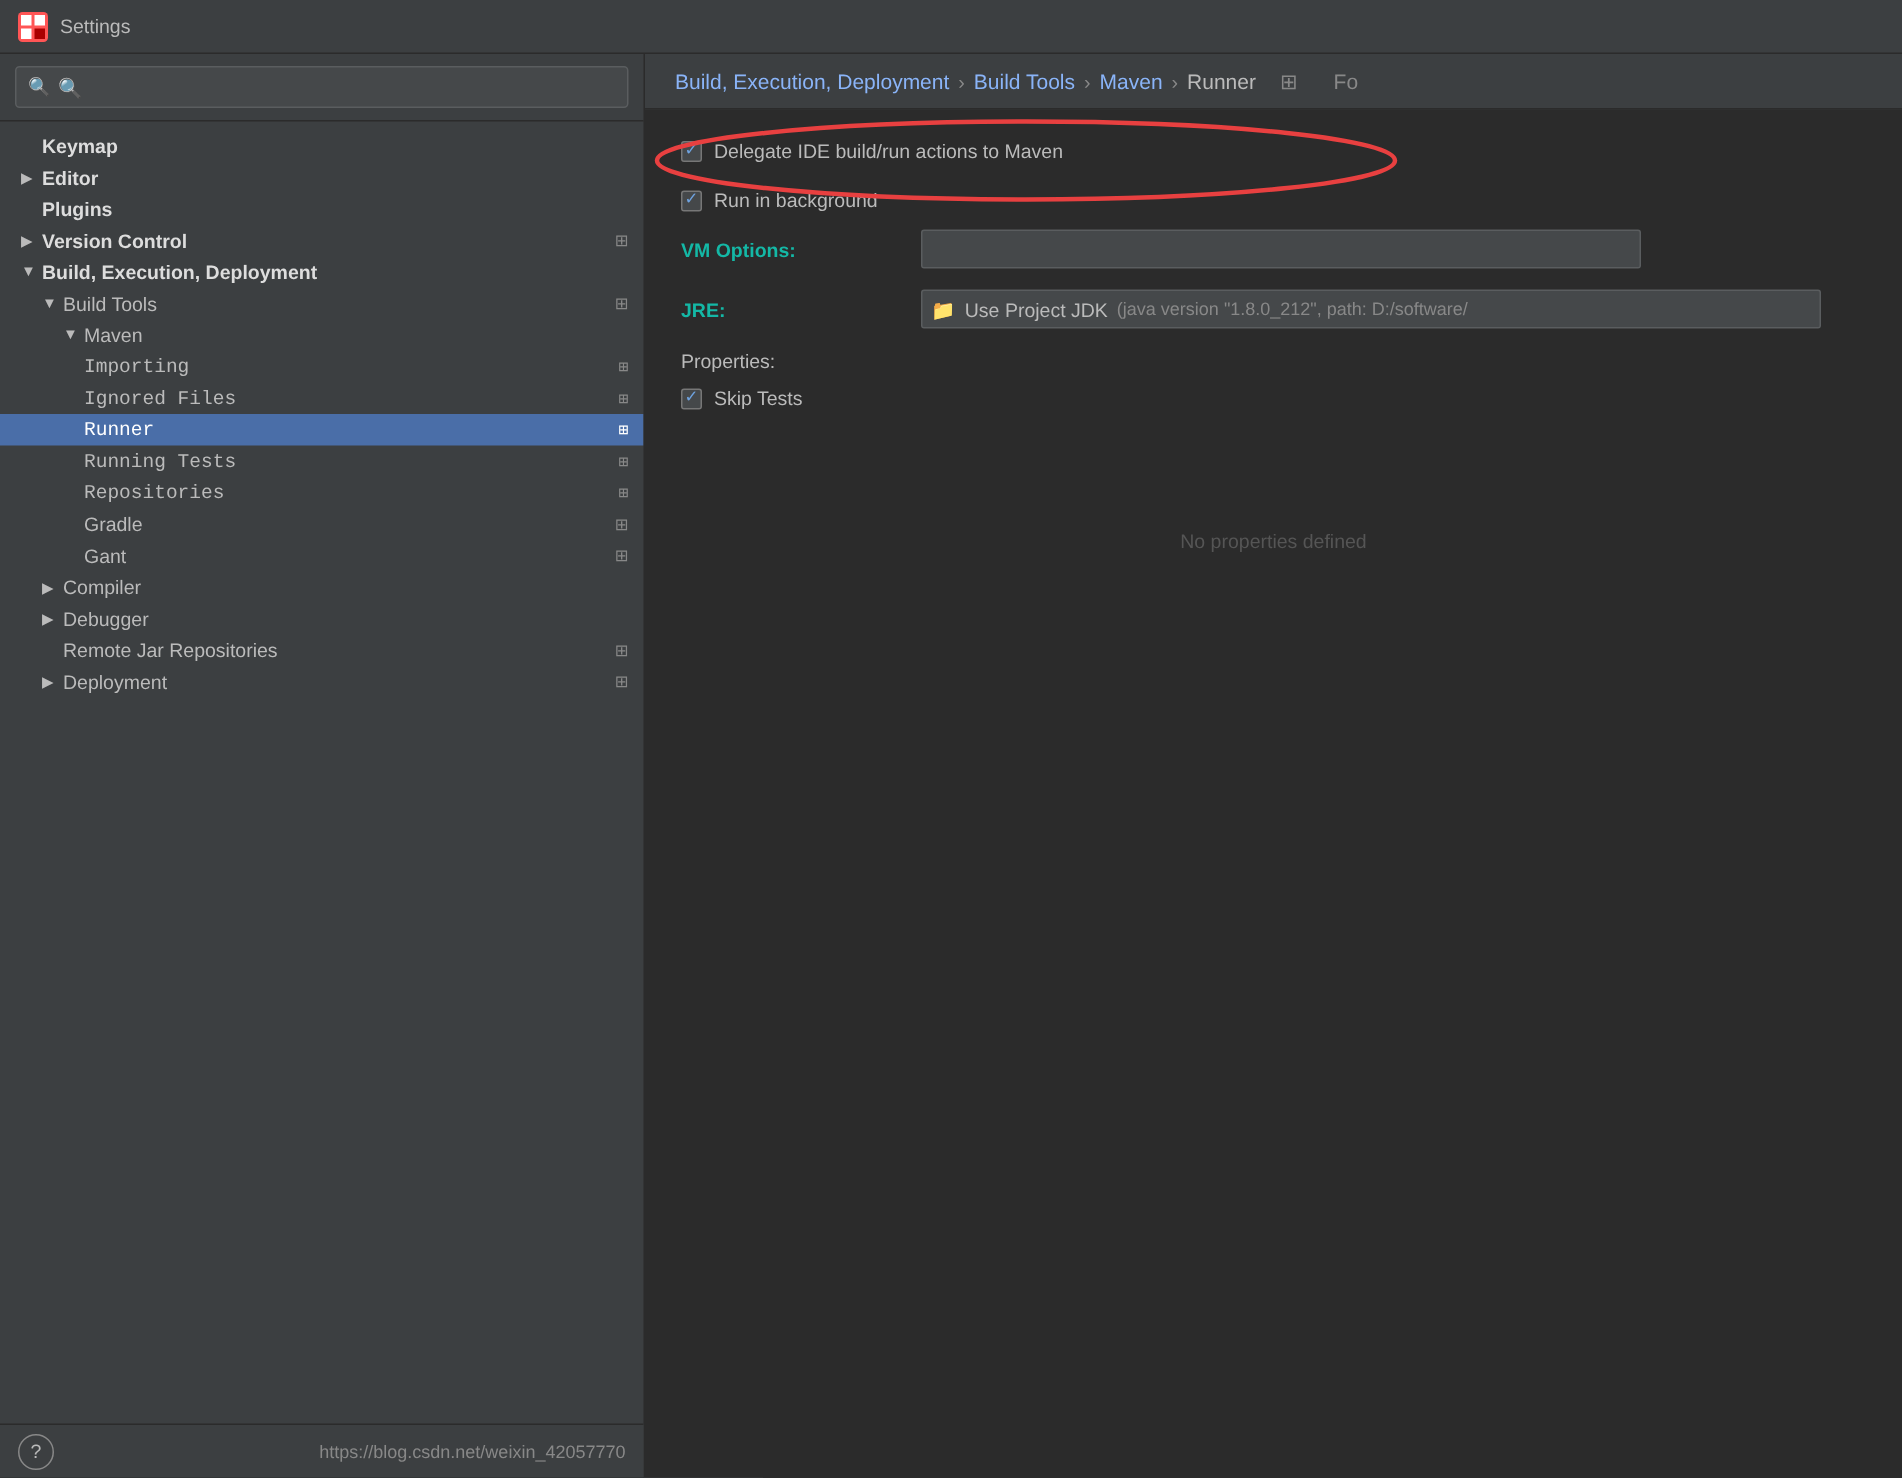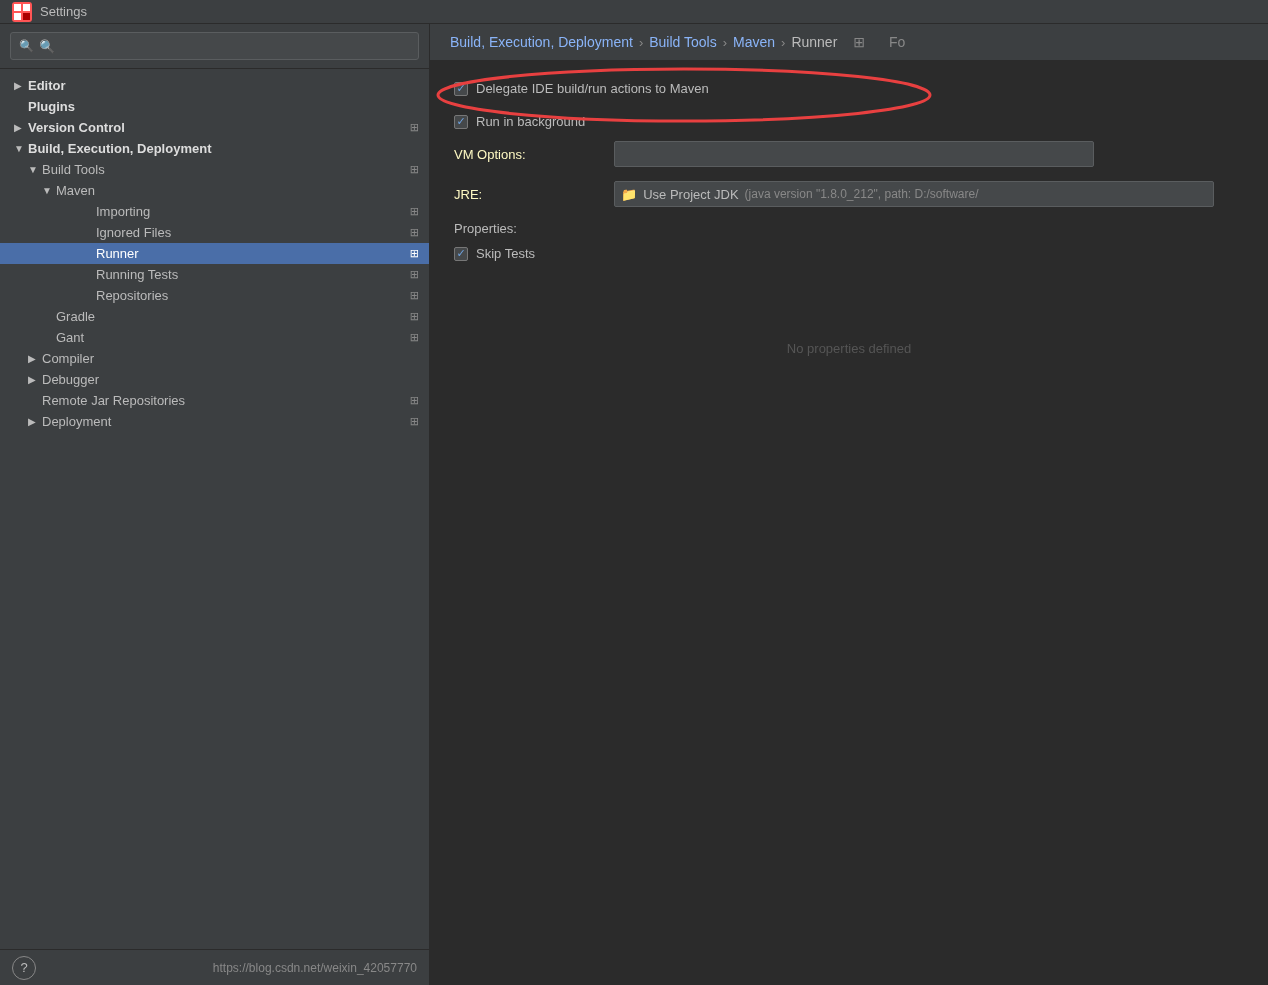--- a/index.html
+++ b/index.html
@@ -18,7 +18,7 @@
     
     .title-bar {
       background: #3c3f41;
-      height: 24px;
+      height: 36px;
       display: flex;
       align-items: center;
       padding: 0 12px;

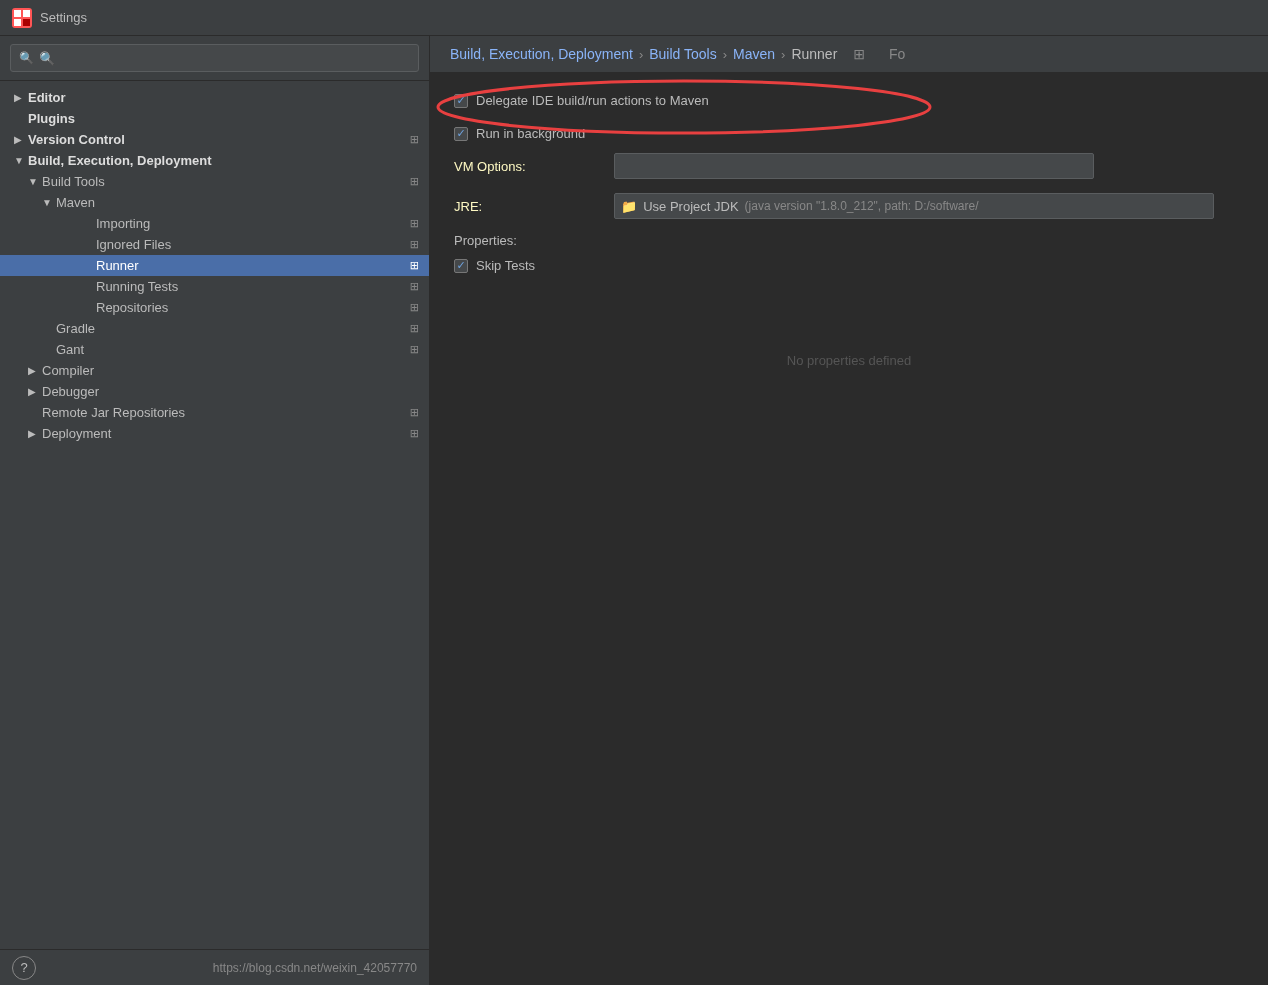--- a/index.html
+++ b/index.html
@@ -321,6 +321,10 @@
 
     <div class="tree-area">
 
+      <div class="tree-item indent-1">
+        <span class="arrow"></span>
+        <span class="item-label bold">Keymap</span>
+      </div>
 
       <div class="tree-item indent-1">
         <span class="arrow">▶</span>

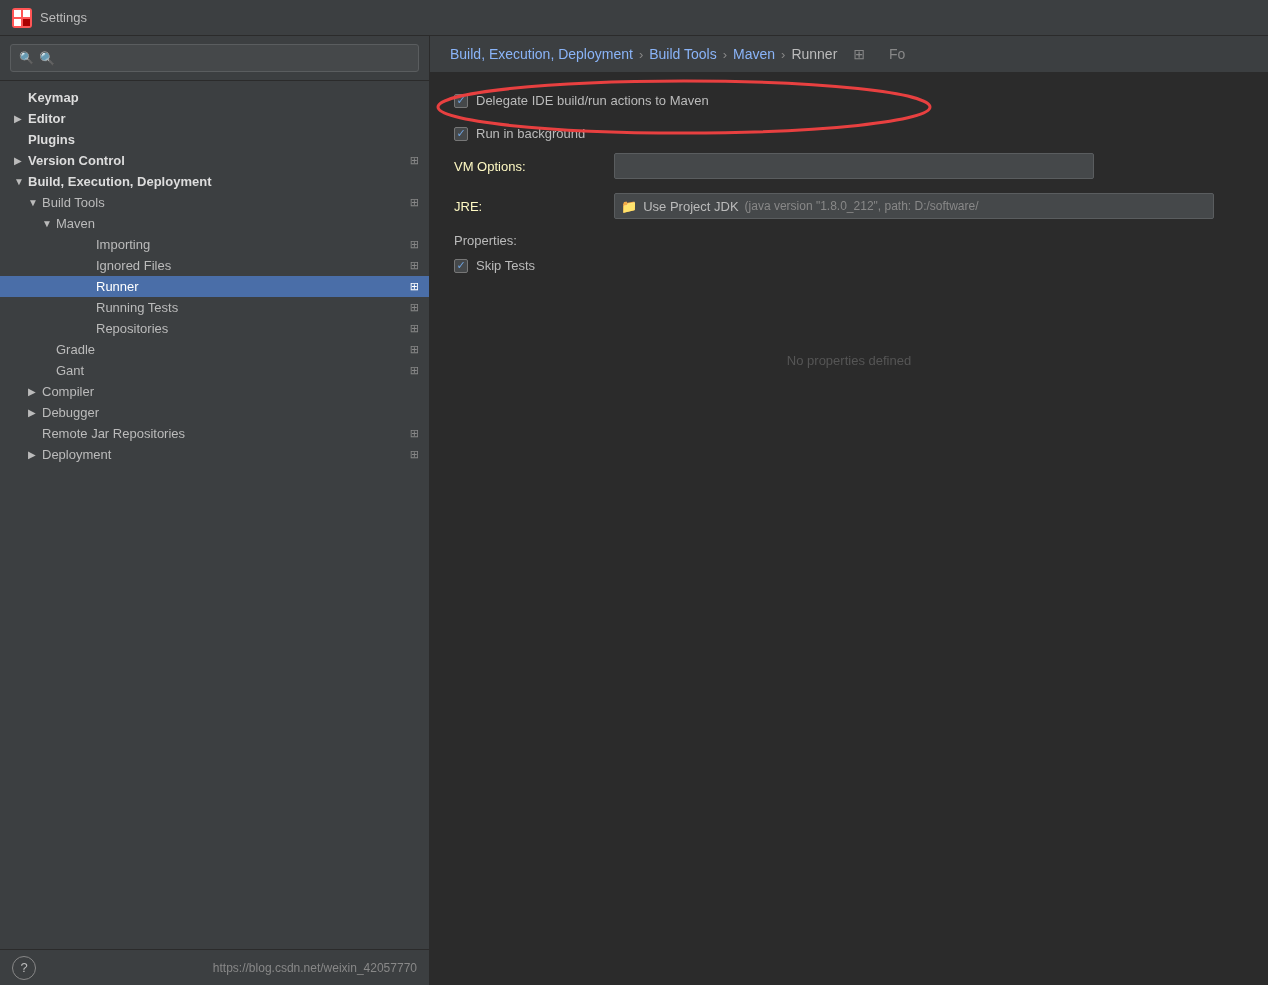--- a/index.html
+++ b/index.html
@@ -243,10 +243,11 @@
       margin-bottom: 14px;
     }
     .form-label {
-      color: #fef9c3;
+      color: #14b8a6;
       font-size: 13px;
       min-width: 160px;
       flex-shrink: 0;
+      font-weight: bold;
     }
     .form-input {
       flex: 1;

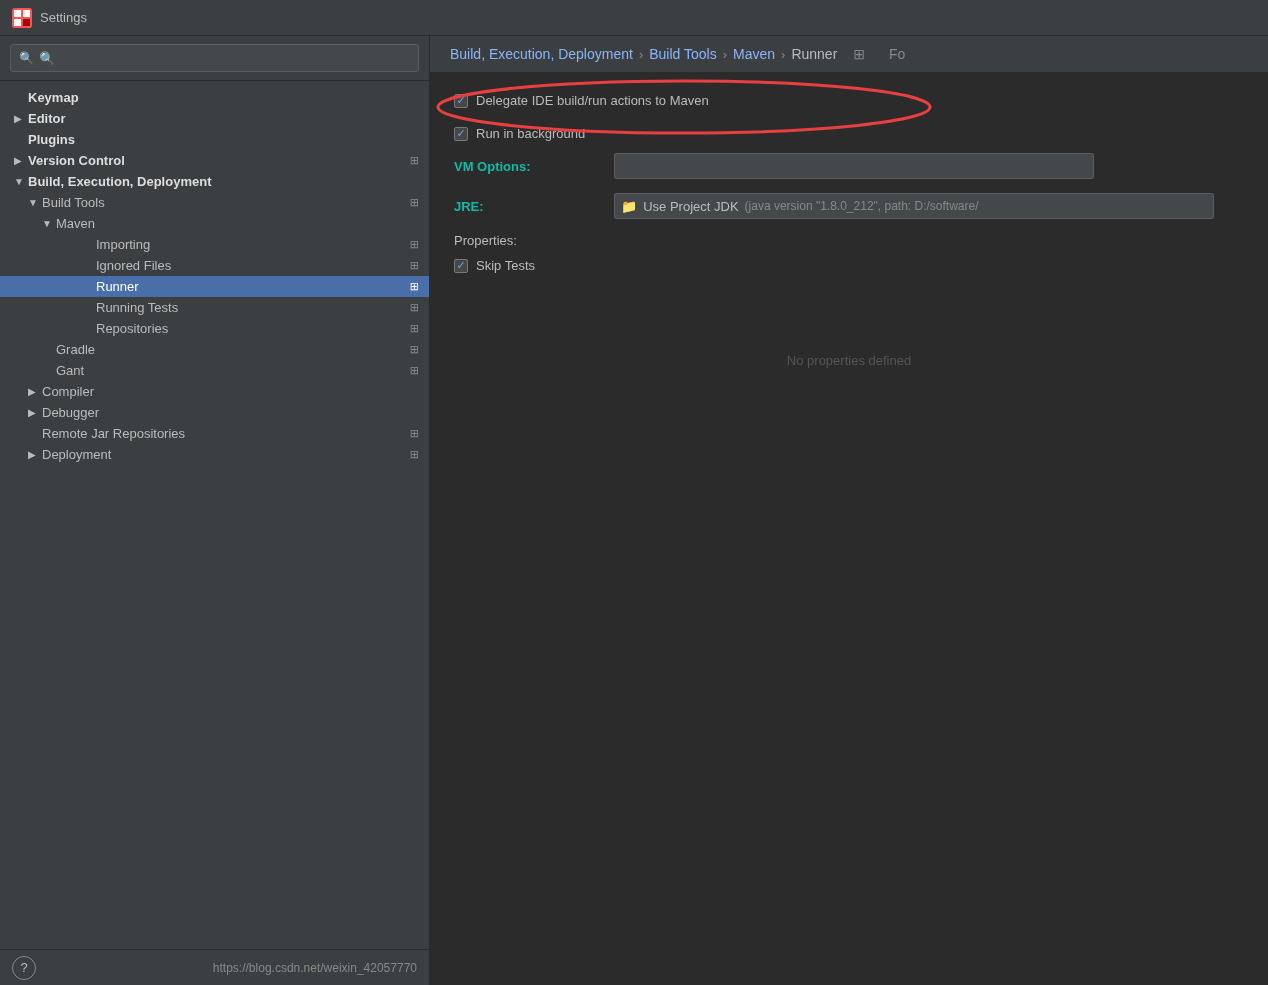--- a/index.html
+++ b/index.html
@@ -113,7 +113,7 @@
     .indent-1 { padding-left: 14px; }
     .indent-2 { padding-left: 28px; }
     .indent-3 { padding-left: 42px; }
-    .indent-4 { padding-left: 82px; }
+    .indent-4 { padding-left: 42px; font-family: Liberation Mono, monospace; }
 
     .arrow {
       display: inline-block;

